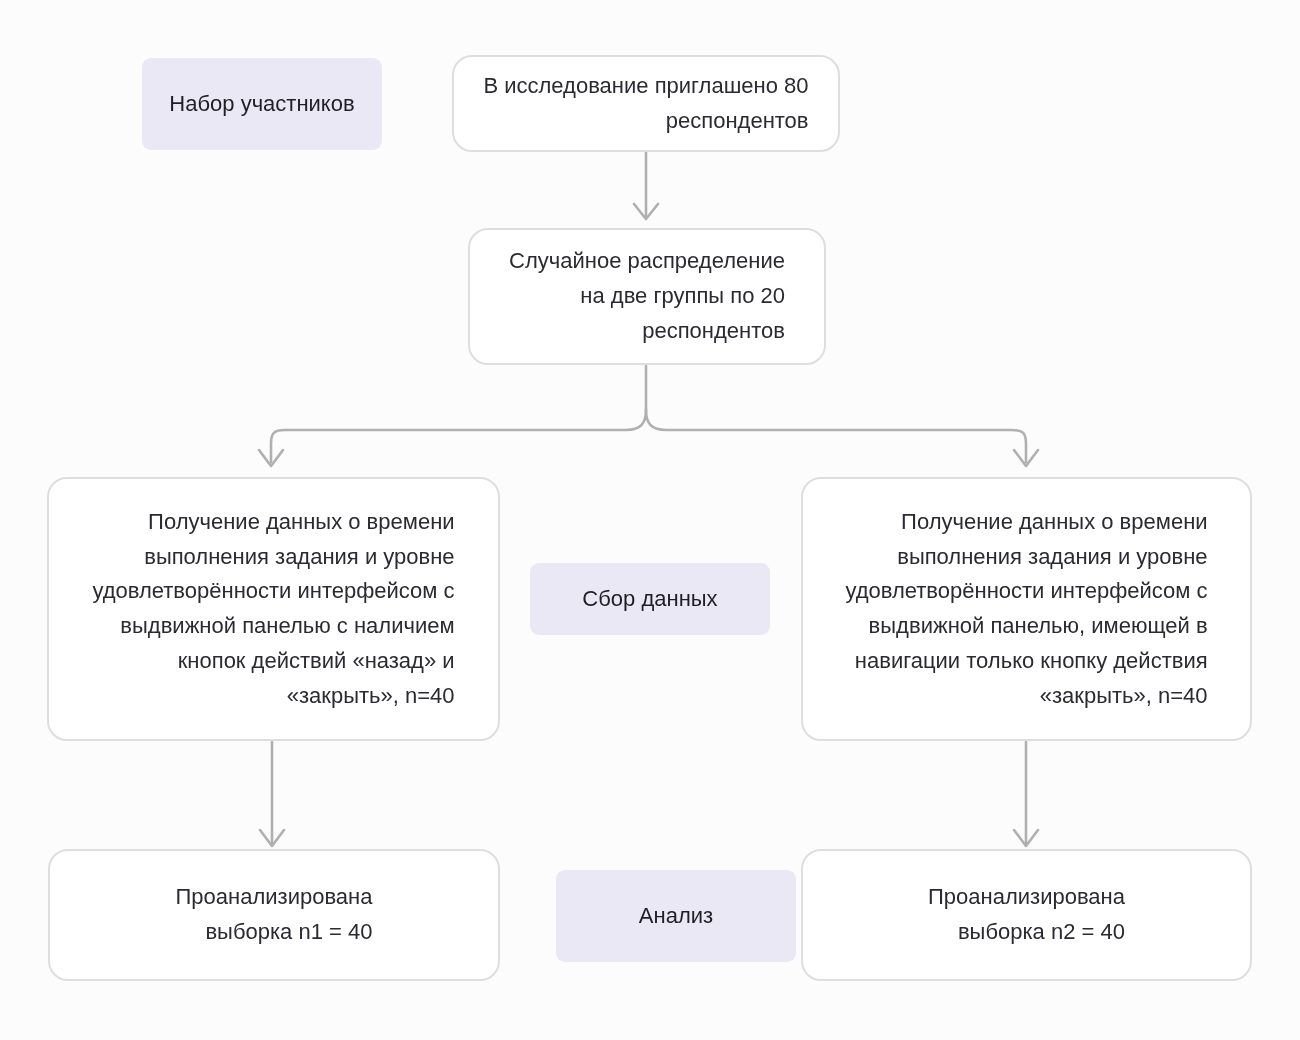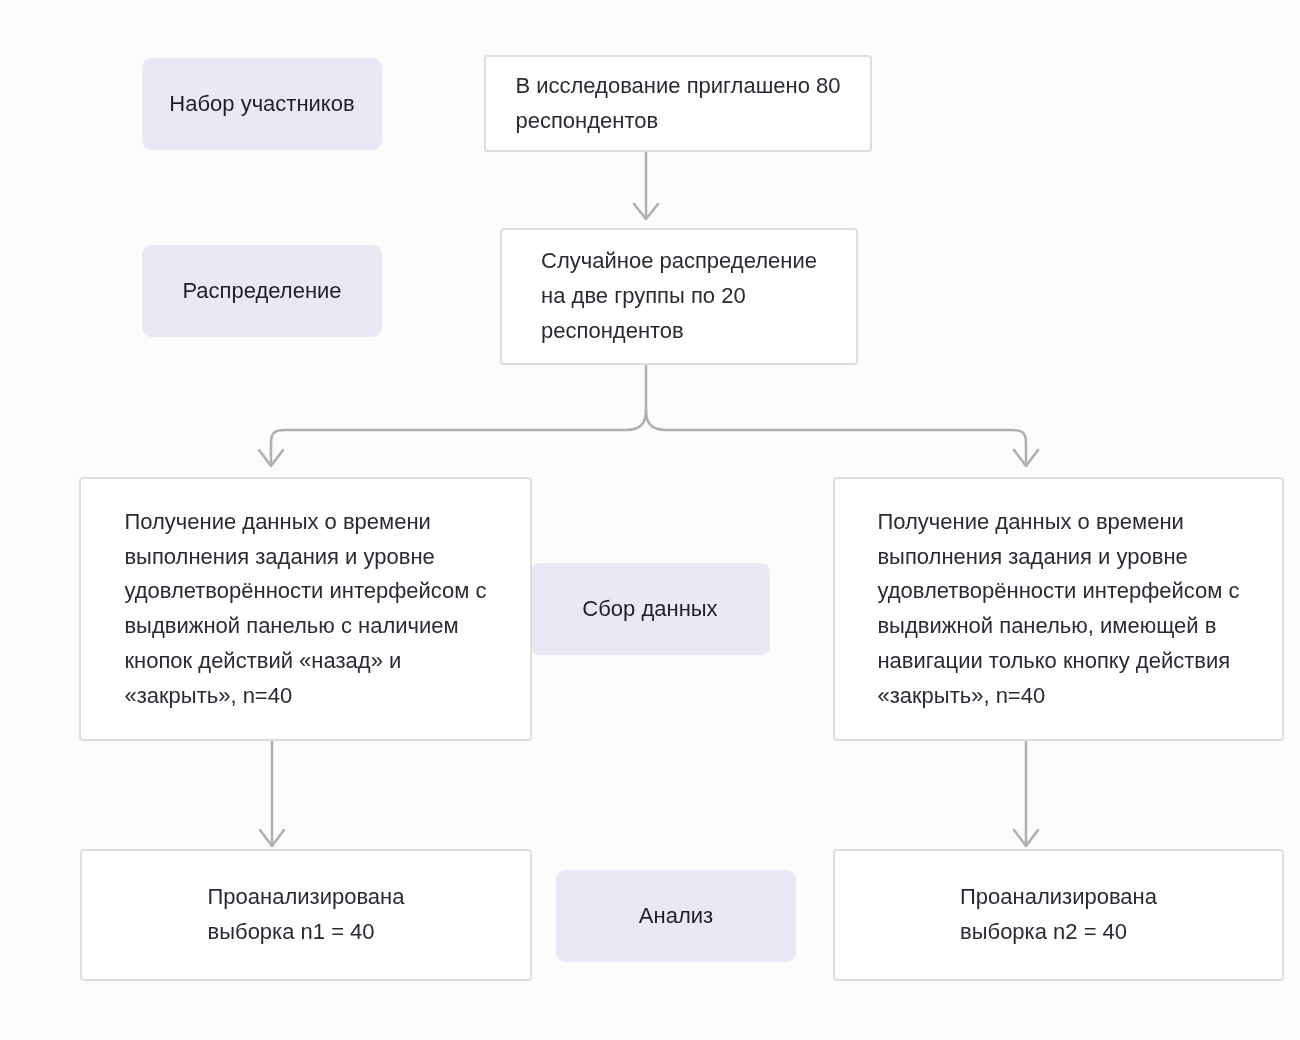--- a/index.html
+++ b/index.html
@@ -37,18 +37,17 @@
     position: absolute;
     background: #ffffff;
     border: 2px solid #dedede;
-    border-radius: 4px;
+    border-radius: 20px;
     display: flex;
     align-items: center;
     justify-content: center;
-    text-align: left;
+    text-align: right;
     color: #2a2a33;
     font-size: 22px;
     line-height: 1.58;
     padding: 10px 16px;
     box-sizing: border-box;
     white-space: pre-line;
-    margin-left: 32px;
   }
 
   

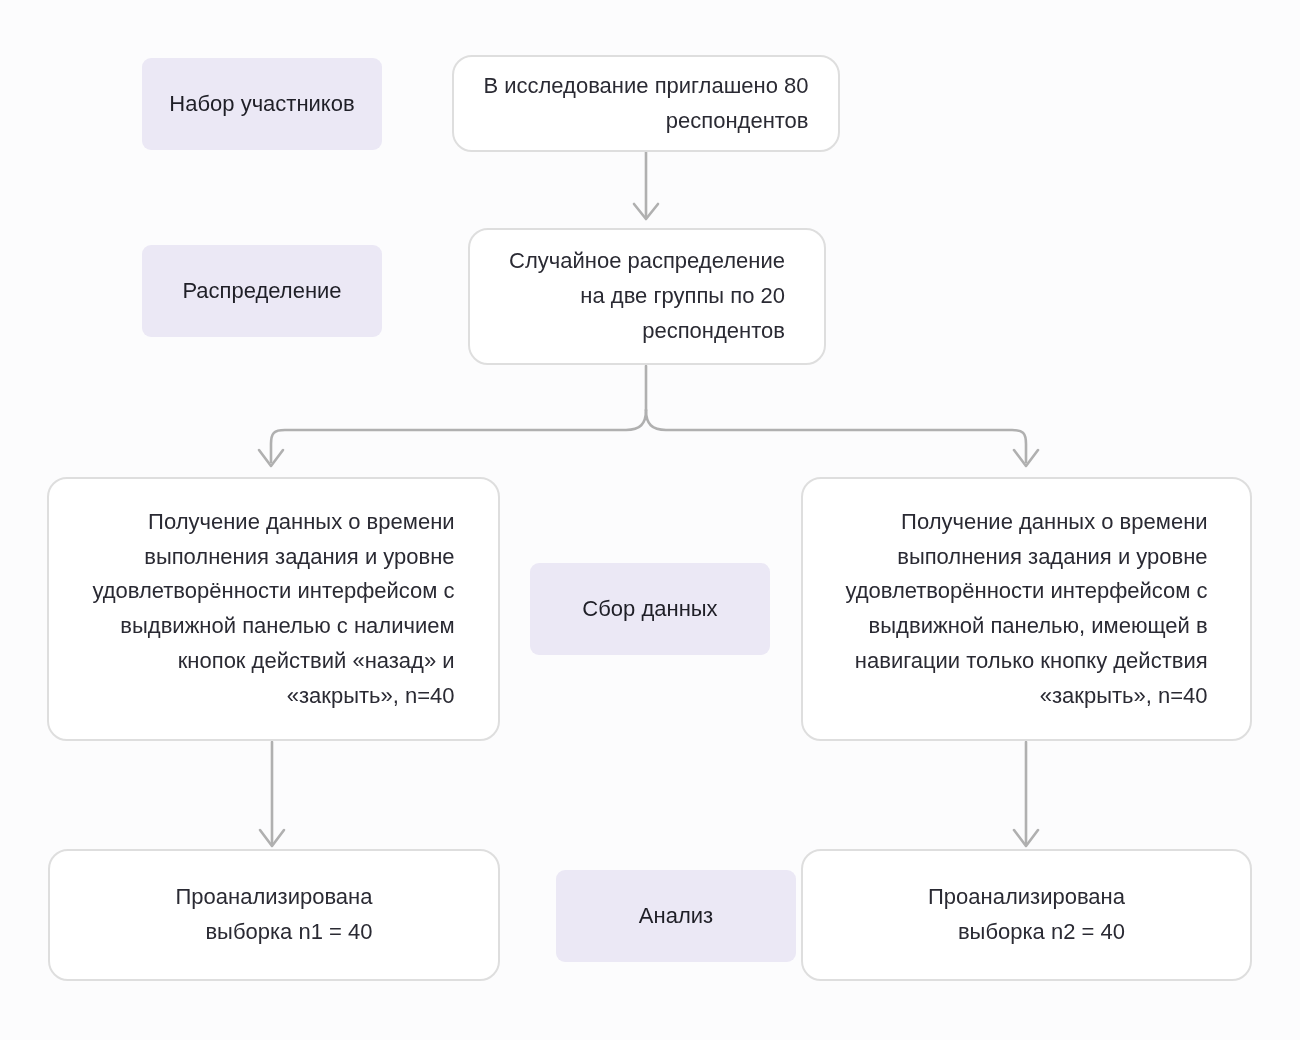--- a/index.html
+++ b/index.html
@@ -102,9 +102,6 @@
     <span>Набор участников</span>
   </div>
 
-  <div class="stage-label" style="left:142px; top:245px; width:240px; height:92px;">
-    <span>Распределение</span>
-  </div>
 
   <div class="stage-label" style="left:530px; top:563px; width:240px; height:92px;">
     <span>Сбор данных</span>

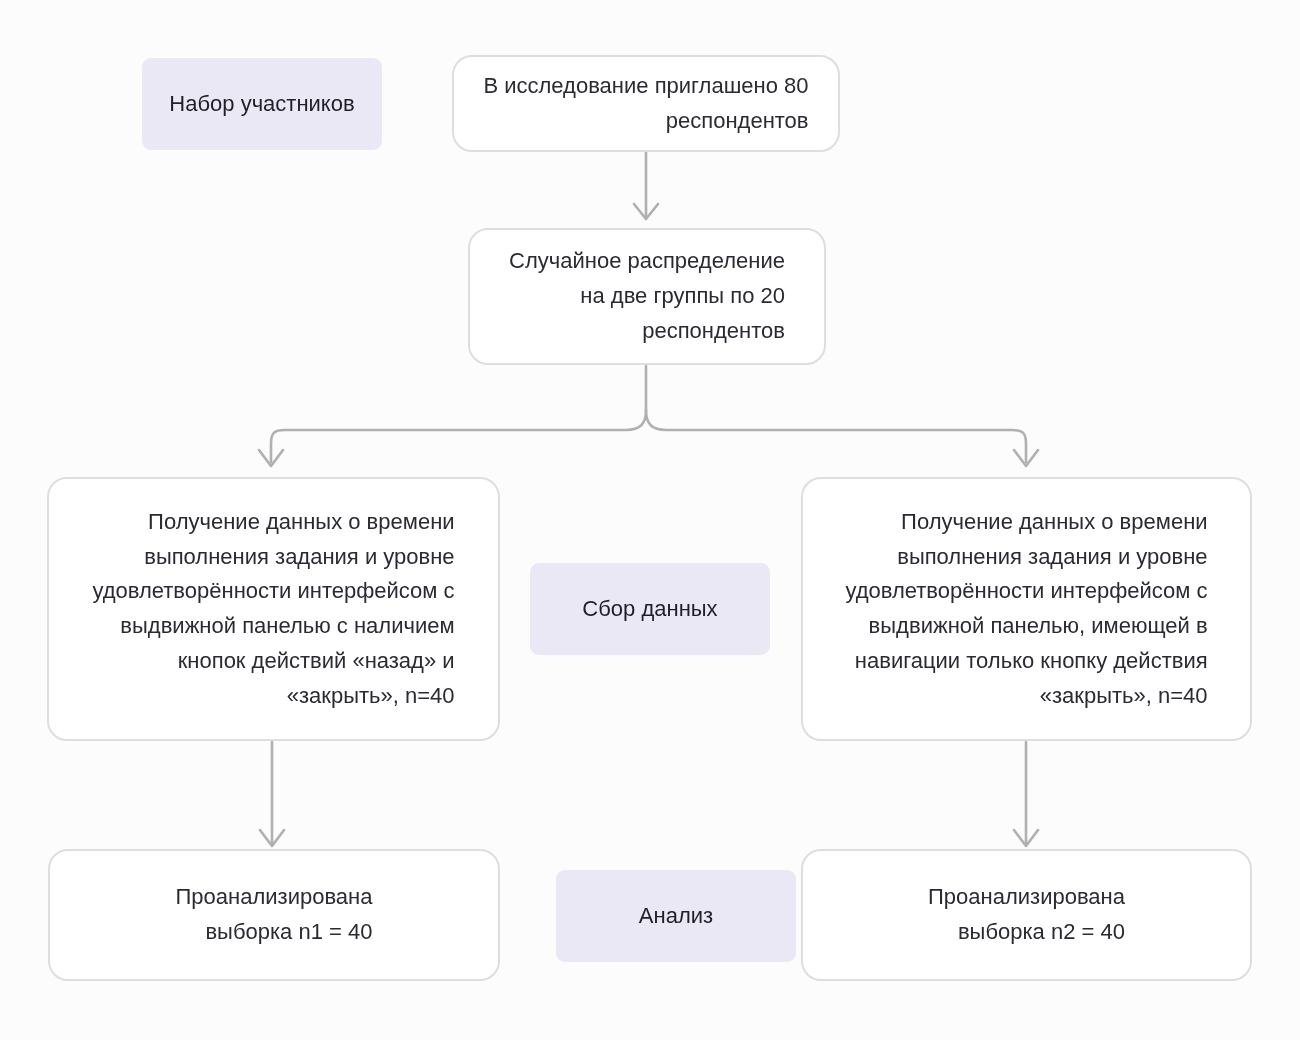--- a/index.html
+++ b/index.html
@@ -103,7 +103,7 @@
   </div>
 
 
-  <div class="stage-label" style="left:530px; top:563px; width:240px; height:92px;">
+  <div class="stage-label" style="left:530px; top:563px; width:240px; height:72px;">
     <span>Сбор данных</span>
   </div>
 

